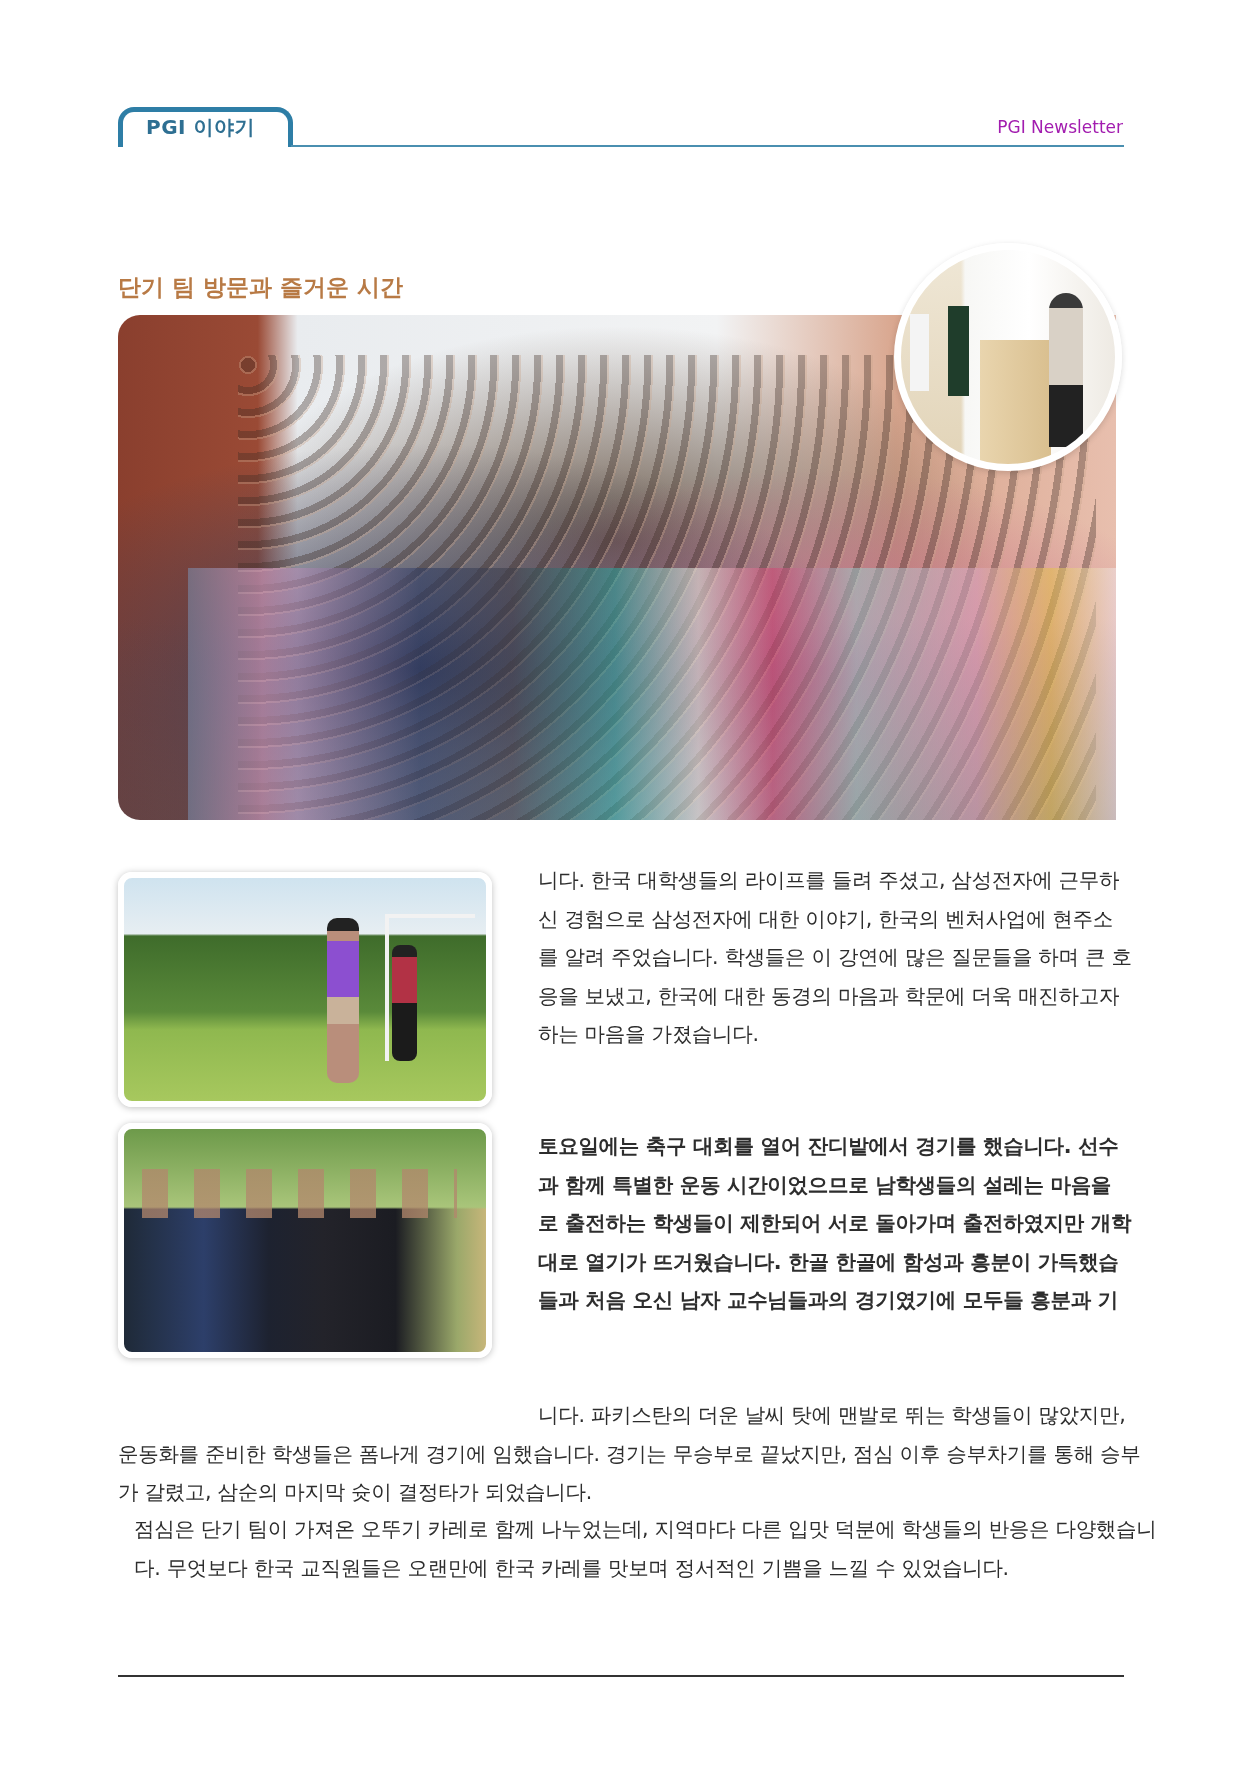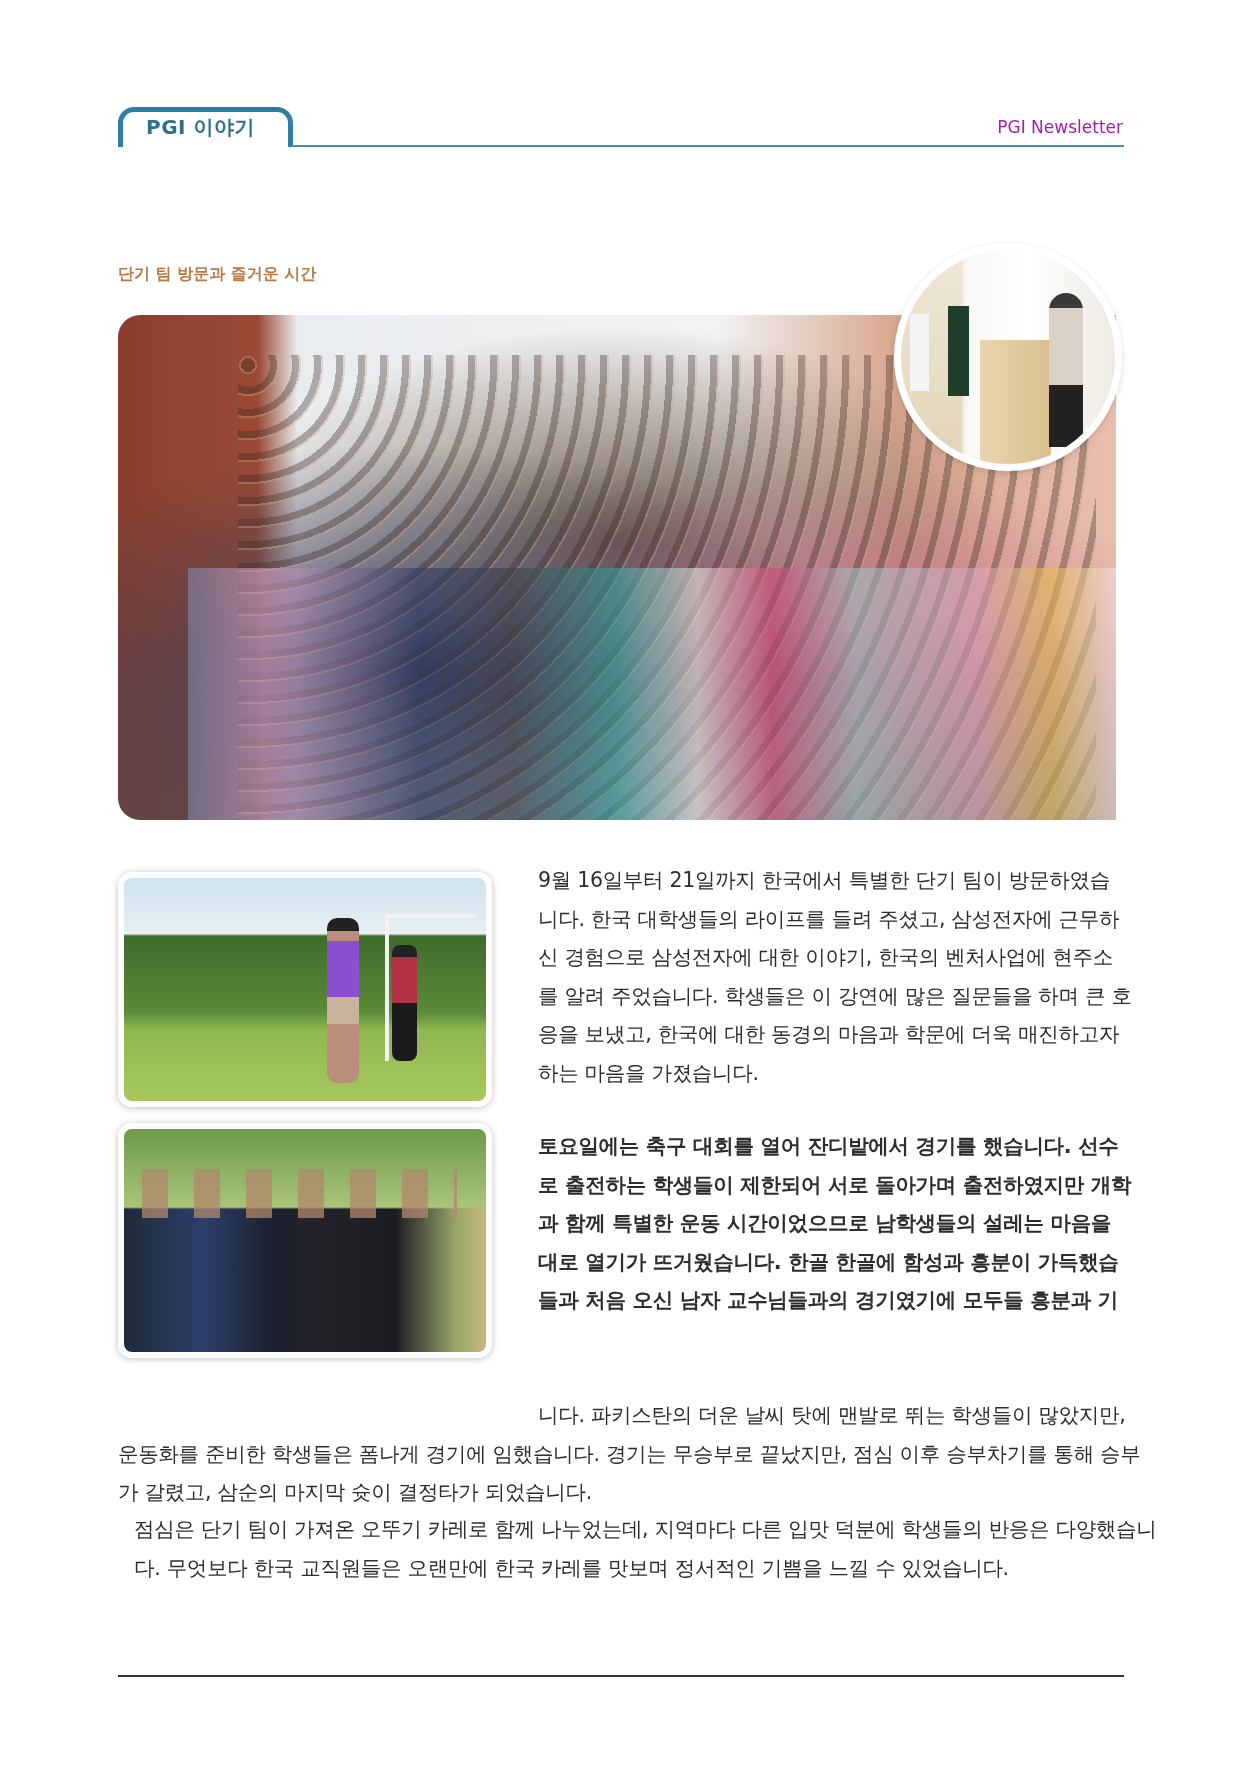--- a/index.html
+++ b/index.html
@@ -16,7 +16,7 @@
   .hdr-right { position: absolute; right: 118px; top: 117px; font-size: 17px; color: #a21caf; }
 
   
-  .sec-title { position: absolute; left: 118px; top: 264px; font-size: 16px; font-weight: bold;
+  .sec-title { position: absolute; left: 118px; top: 272px; font-size: 23px; font-weight: bold;
                color: #b87a45; }
 
   

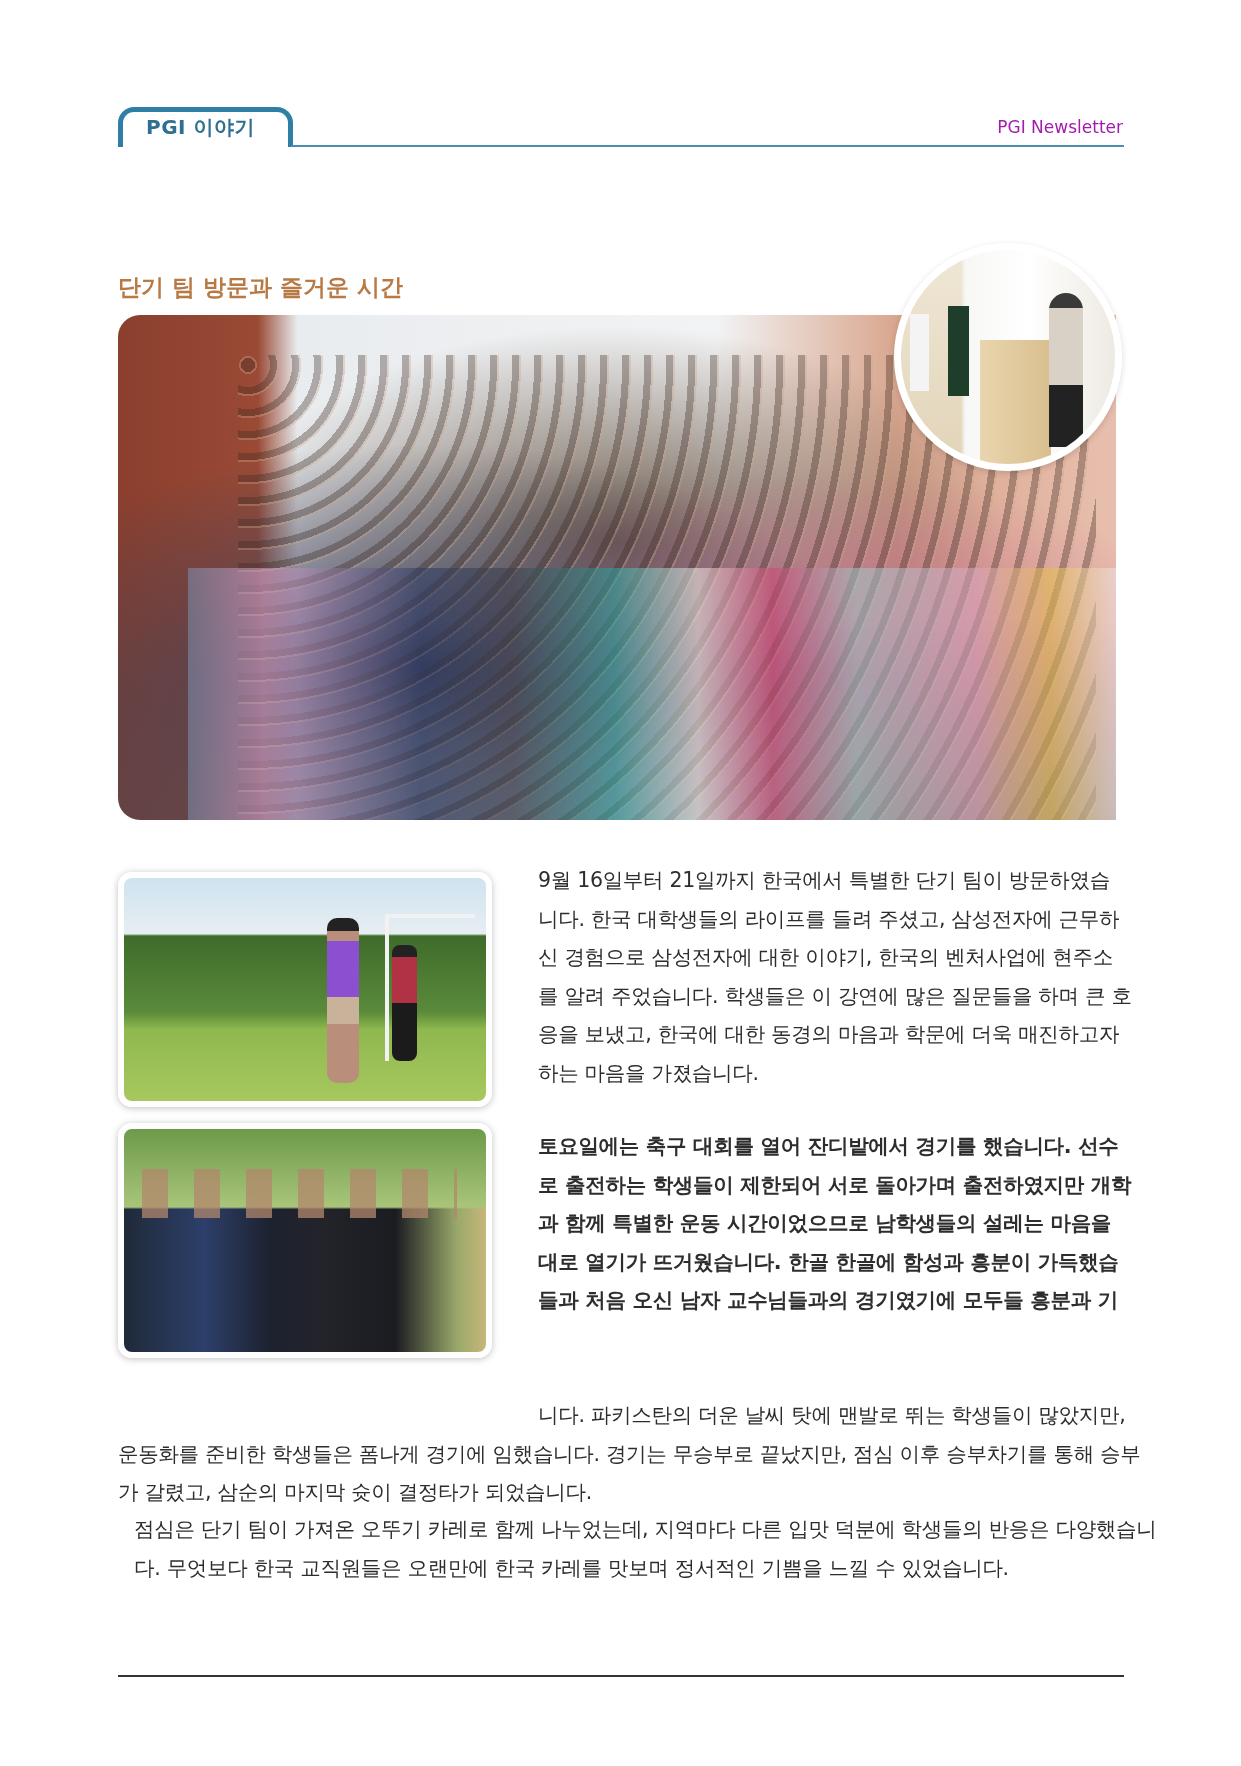--- a/index.html
+++ b/index.html
@@ -118,7 +118,6 @@
 </div>
 
 <p class="para p1">
-  <span class="ln">9월 16일부터 21일까지 한국에서 특별한 단기 팀이 방문하였습</span>
   <span class="ln">니다. 한국 대학생들의 라이프를 들려 주셨고, 삼성전자에 근무하</span>
   <span class="ln">신 경험으로 삼성전자에 대한 이야기, 한국의 벤처사업에 현주소</span>
   <span class="ln">를 알려 주었습니다. 학생들은 이 강연에 많은 질문들을 하며 큰 호</span>

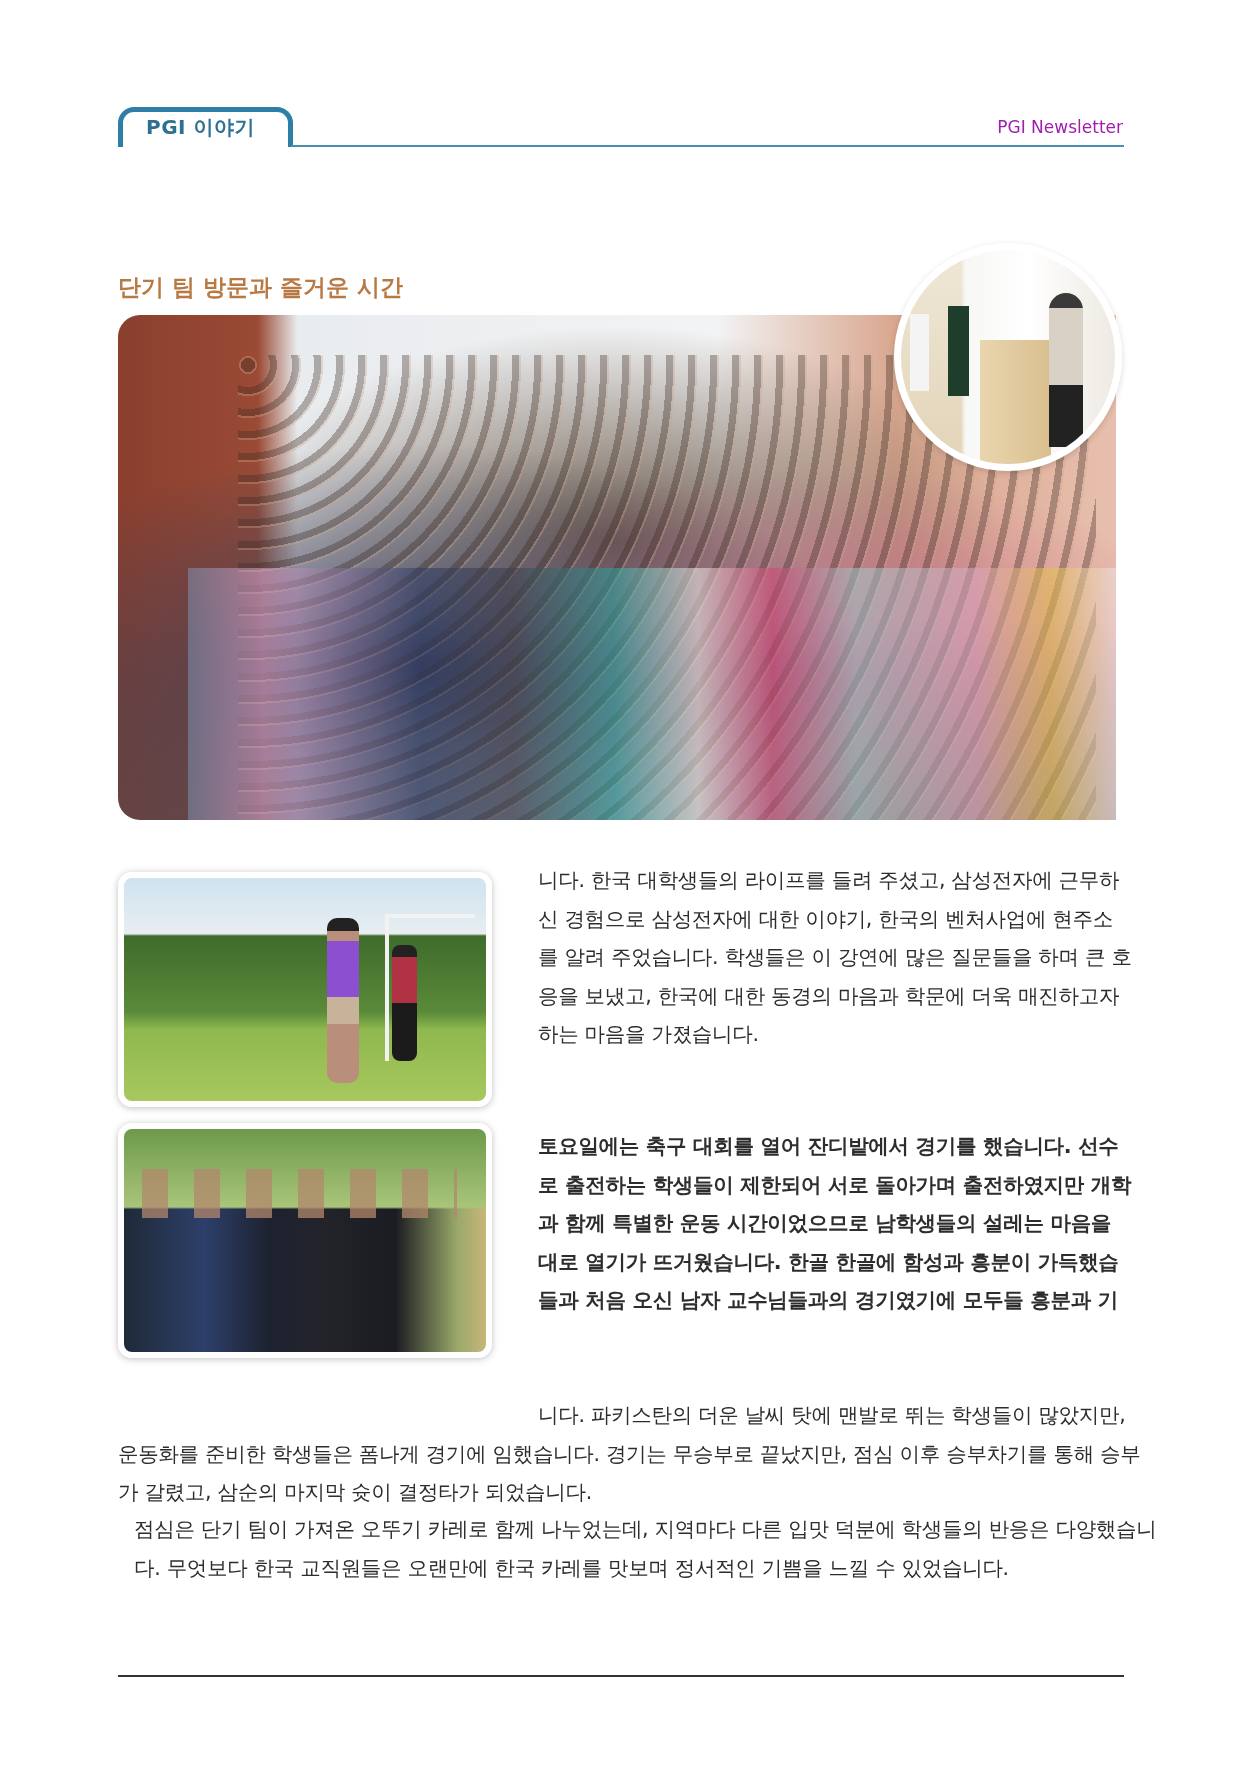--- a/index.html
+++ b/index.html
@@ -127,8 +127,8 @@
 
 <p class="para p2">
   <span class="ln">토요일에는 축구 대회를 열어 잔디밭에서 경기를 했습니다. 선수</span>
+  <span class="ln">과 함께 특별한 운동 시간이었으므로 남학생들의 설레는 마음을</span>
   <span class="ln">로 출전하는 학생들이 제한되어 서로 돌아가며 출전하였지만 개학</span>
-  <span class="ln">과 함께 특별한 운동 시간이었으므로 남학생들의 설레는 마음을</span>
   <span class="ln">대로 열기가 뜨거웠습니다. 한골 한골에 함성과 흥분이 가득했습</span>
   <span class="ln">들과 처음 오신 남자 교수님들과의 경기였기에 모두들 흥분과 기</span>
 </p>

